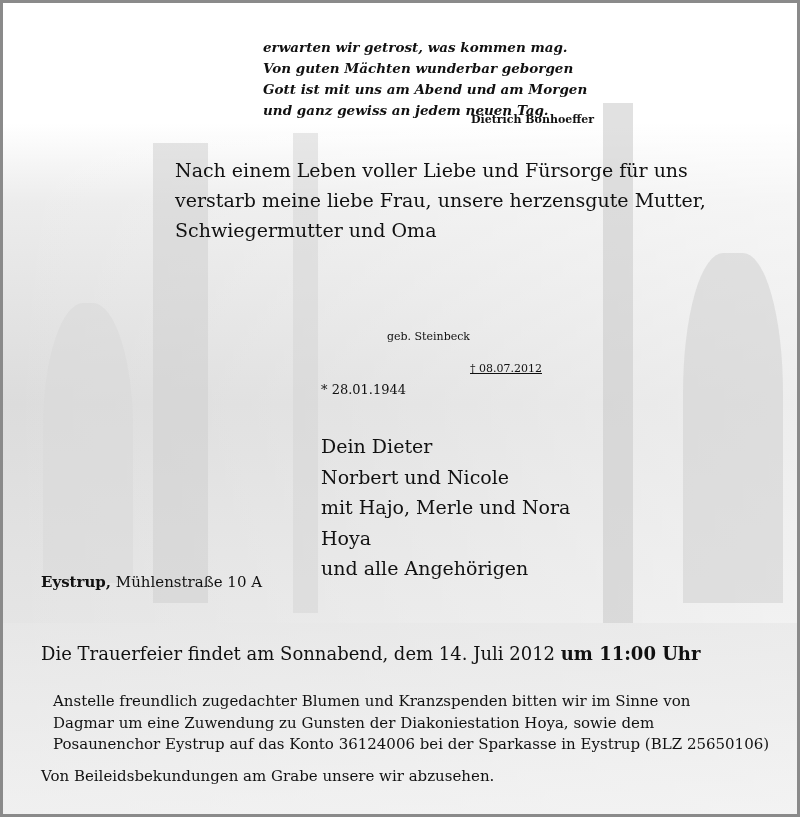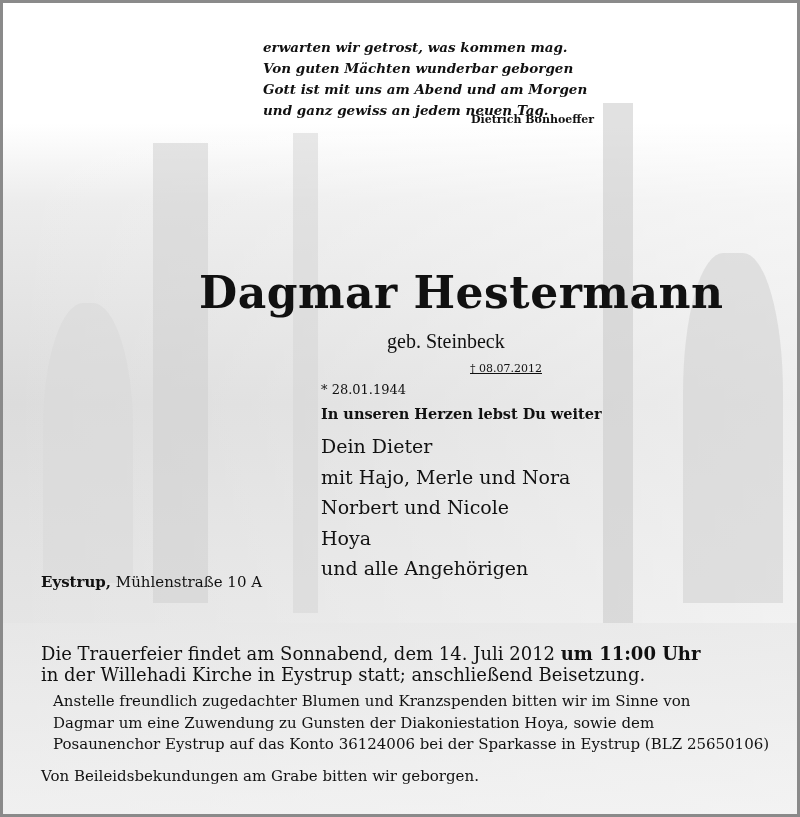--- a/index.html
+++ b/index.html
@@ -49,6 +49,11 @@
   </div>
   <div class="abs quote-author">Dietrich Bonhoeffer</div>
 
+  <div class="abs intro">
+    <div>Nach einem Leben voller Liebe und Fürsorge für uns</div>
+    <div>verstarb meine liebe Frau, unsere herzensgute Mutter,</div>
+    <div>Schwiegermutter und Oma</div>
+  </div>
 
   <div class="abs name">Dagmar Hestermann</div>
   <div class="abs maiden">geb. Steinbeck</div>

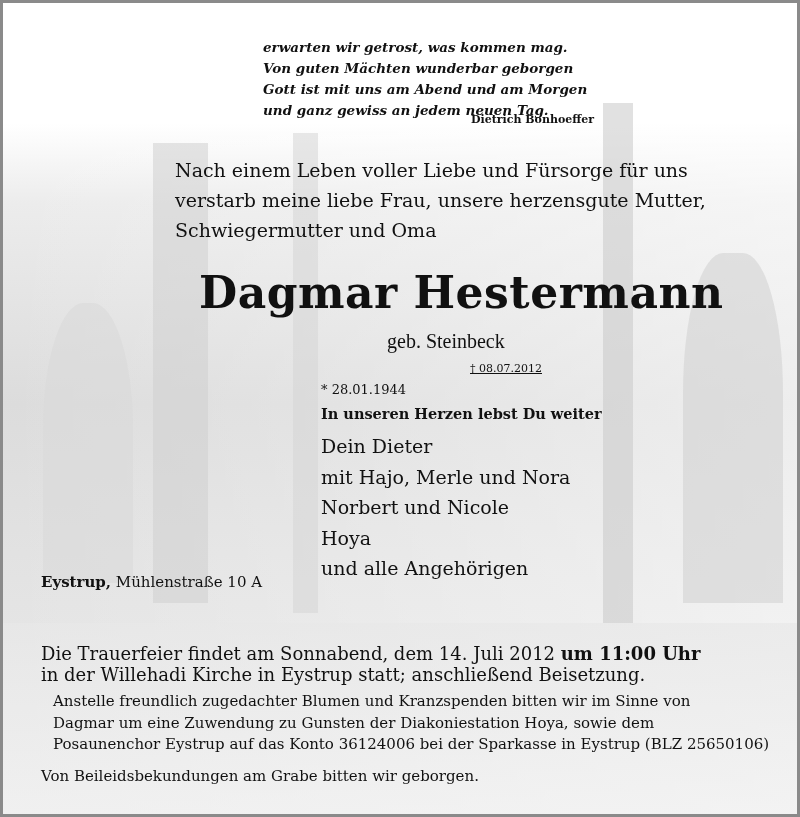--- a/index.html
+++ b/index.html
@@ -55,7 +55,6 @@
     <div>Schwiegermutter und Oma</div>
   </div>
 
-  <div class="abs name">Dagmar Hestermann</div>
   <div class="abs maiden">geb. Steinbeck</div>
   <div class="abs born">* 28.01.1944</div>
   <div class="abs died">† 08.07.2012</div>

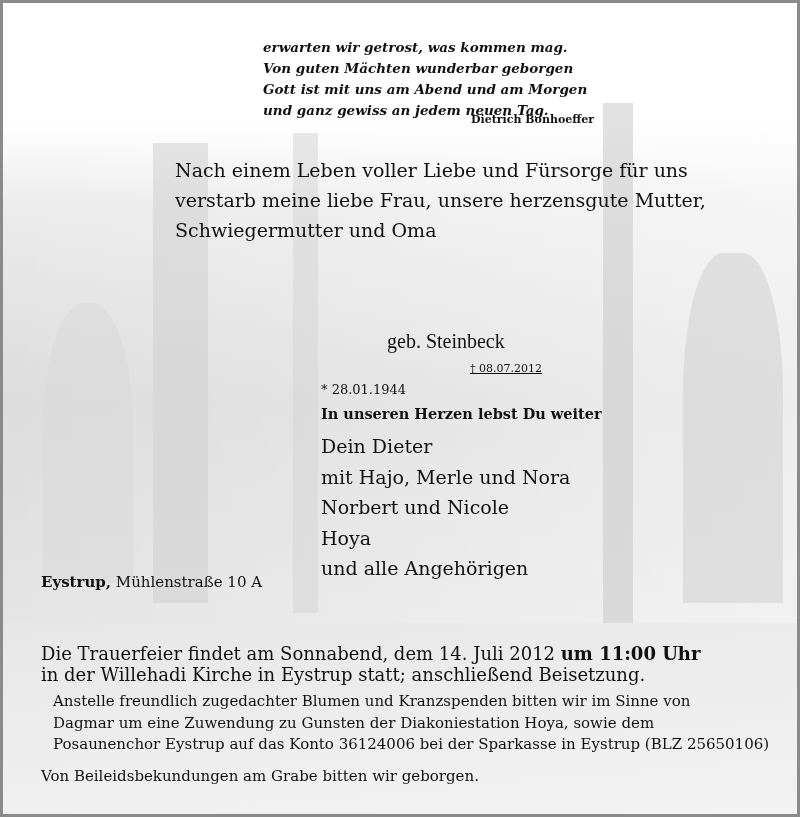--- a/index.html
+++ b/index.html
@@ -20,7 +20,7 @@
   .quote-author{left:468px;top:110px;font-weight:bold;font-size:11px;}
   .intro{left:172px;top:152px;font-size:19px;line-height:30px;}
   .name{left:196px;top:264px;font-size:44px;font-weight:bold;letter-spacing:.5px;}
-  .maiden{left:384px;top:327px;font-size:20px;font-family:Liberation Serif, serif;}
+  .maiden{left:384px;top:327px;font-size:11px;}
   .born{left:318px;top:359px;font-size:13px;margin-top:20px;}
   .died{left:467px;top:359px;font-size:11px;text-decoration:underline;}
   .motto{left:318px;top:402px;font-size:14.5px;font-weight:bold;}

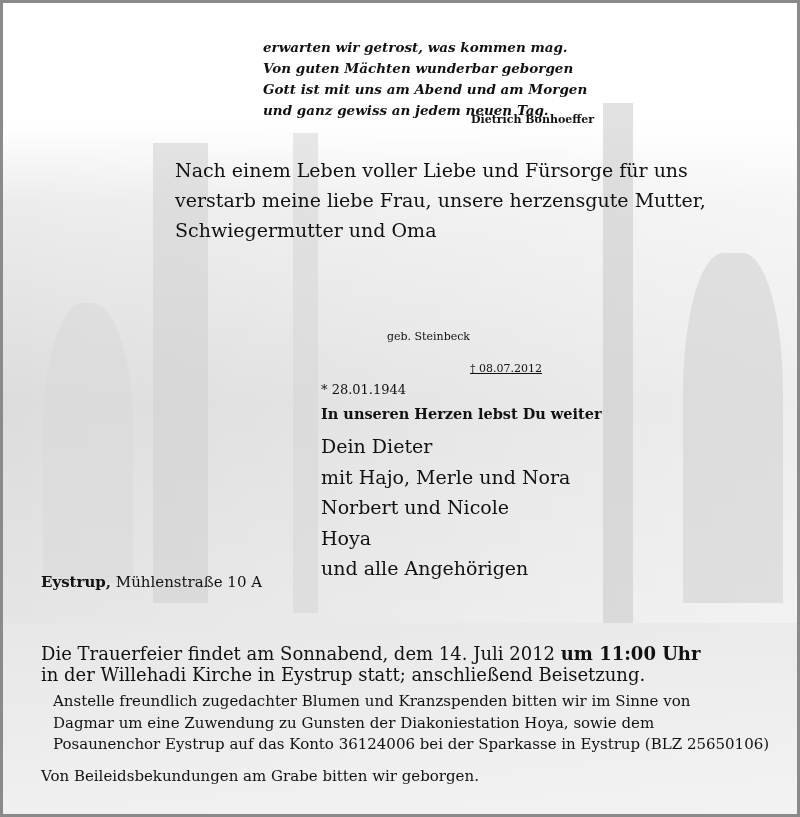--- a/index.html
+++ b/index.html
@@ -59,7 +59,6 @@
   <div class="abs born">* 28.01.1944</div>
   <div class="abs died">† 08.07.2012</div>
 
-  <div class="abs motto">In unseren Herzen lebst Du weiter</div>
   <div class="abs family">
     <div>Dein Dieter</div>
     <div>mit Hajo, Merle und Nora</div>

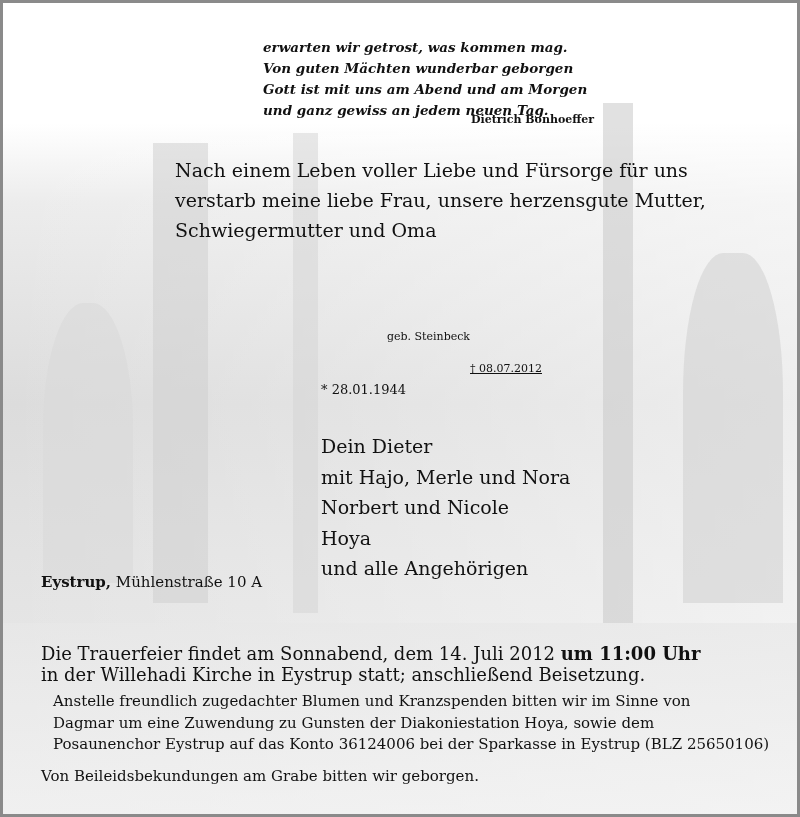--- a/index.html
+++ b/index.html
@@ -61,8 +61,8 @@
 
   <div class="abs family">
     <div>Dein Dieter</div>
+    <div>Norbert und Nicole</div>
     <div>mit Hajo, Merle und Nora</div>
-    <div>Norbert und Nicole</div>
     <div>Hoya</div>
     <div>und alle Angehörigen</div>
   </div>

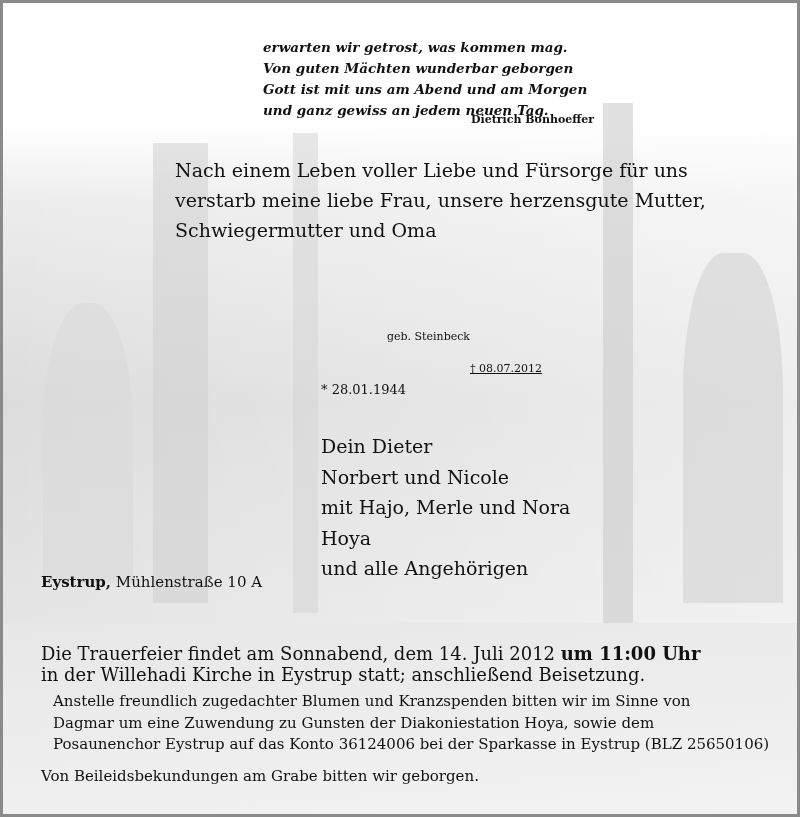--- a/index.html
+++ b/index.html
@@ -74,7 +74,6 @@
 
   <div class="abs service">
     <div><span>Die Trauerfeier findet am Sonnabend, dem 14. Juli 2012 </span><b>um 11:00 Uhr</b></div>
-    <div>in der Willehadi Kirche in Eystrup statt; anschließend Beisetzung.</div>
   </div>
 
   <div class="abs donation">

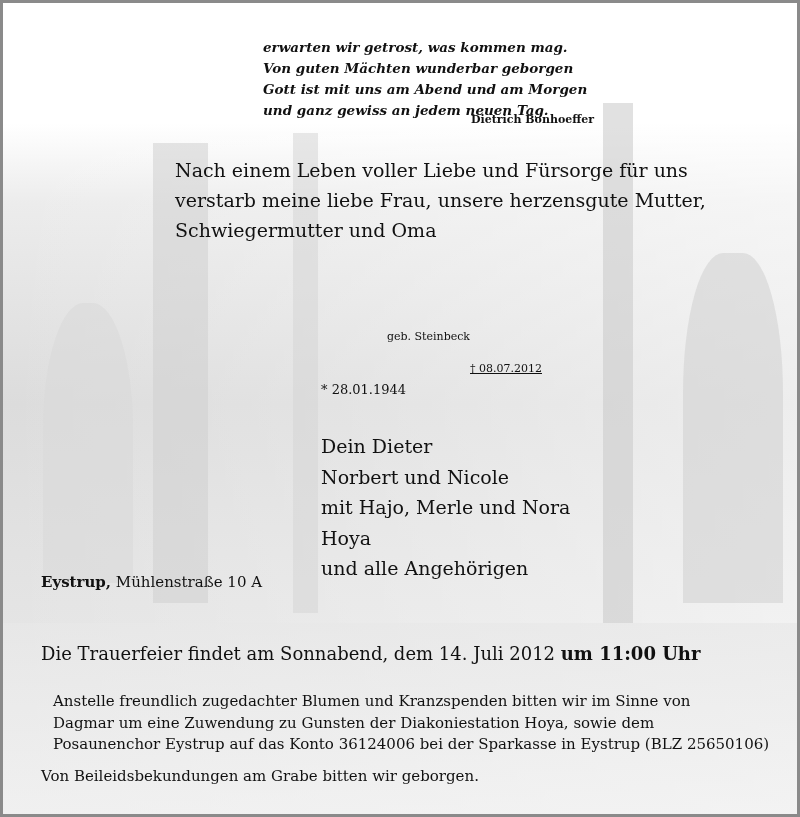--- a/index.html
+++ b/index.html
@@ -82,7 +82,7 @@
     <div>Posaunenchor Eystrup auf das Konto 36124006 bei der Sparkasse in Eystrup (BLZ 25650106)</div>
   </div>
 
-  <div class="abs condolence">Von Beileidsbekundungen am Grabe bitten wir geborgen.</div>
+  <div class="abs condolence">Von Beileidsbekundungen am Grabe unsere wir abzusehen.</div>
 </div>
 
 </body></html>

